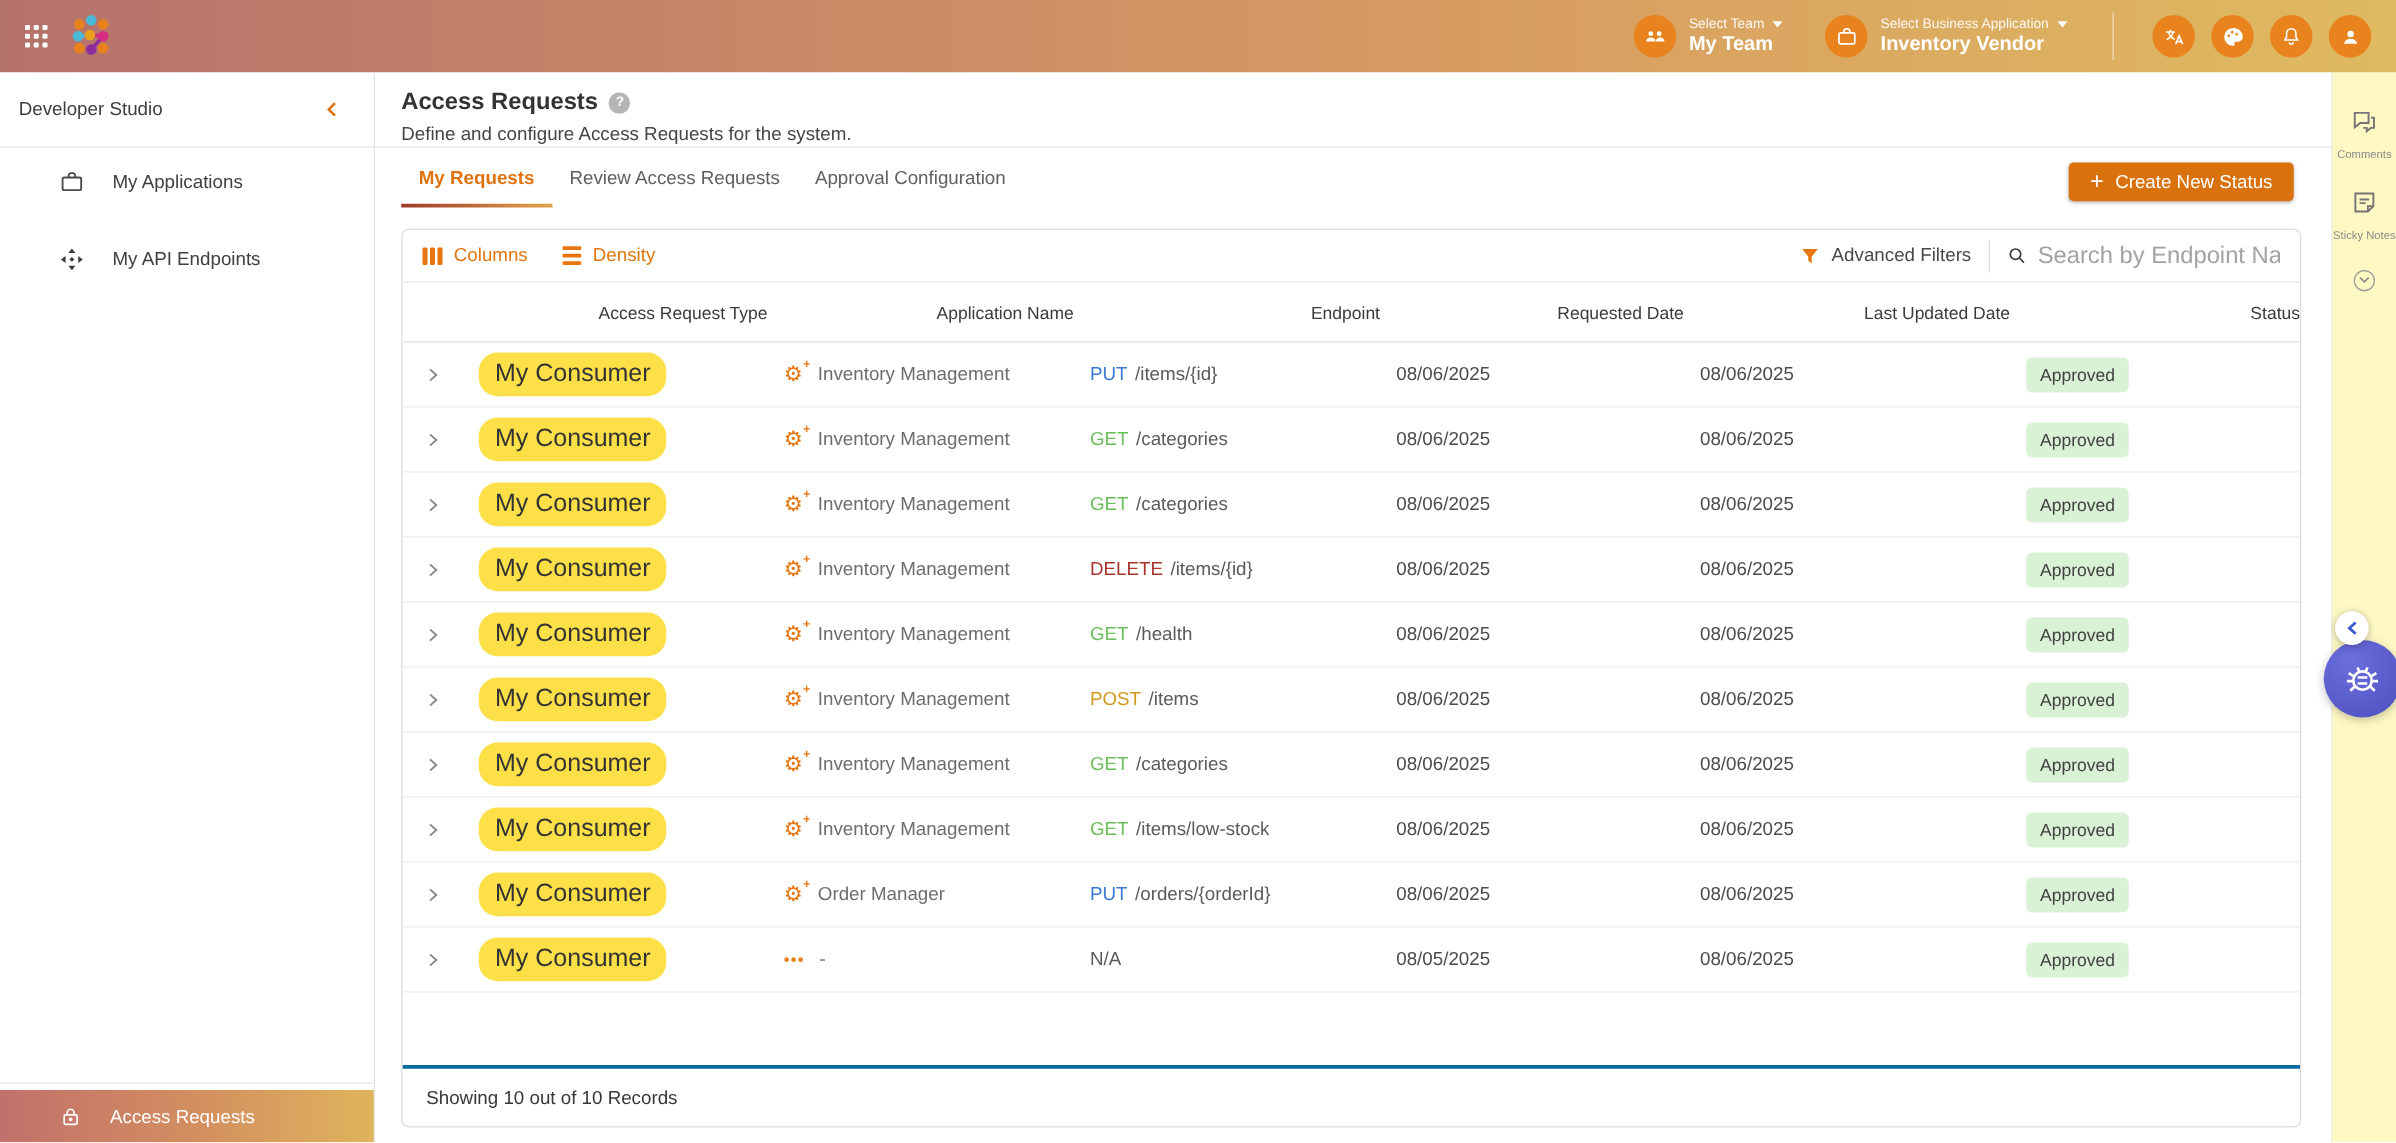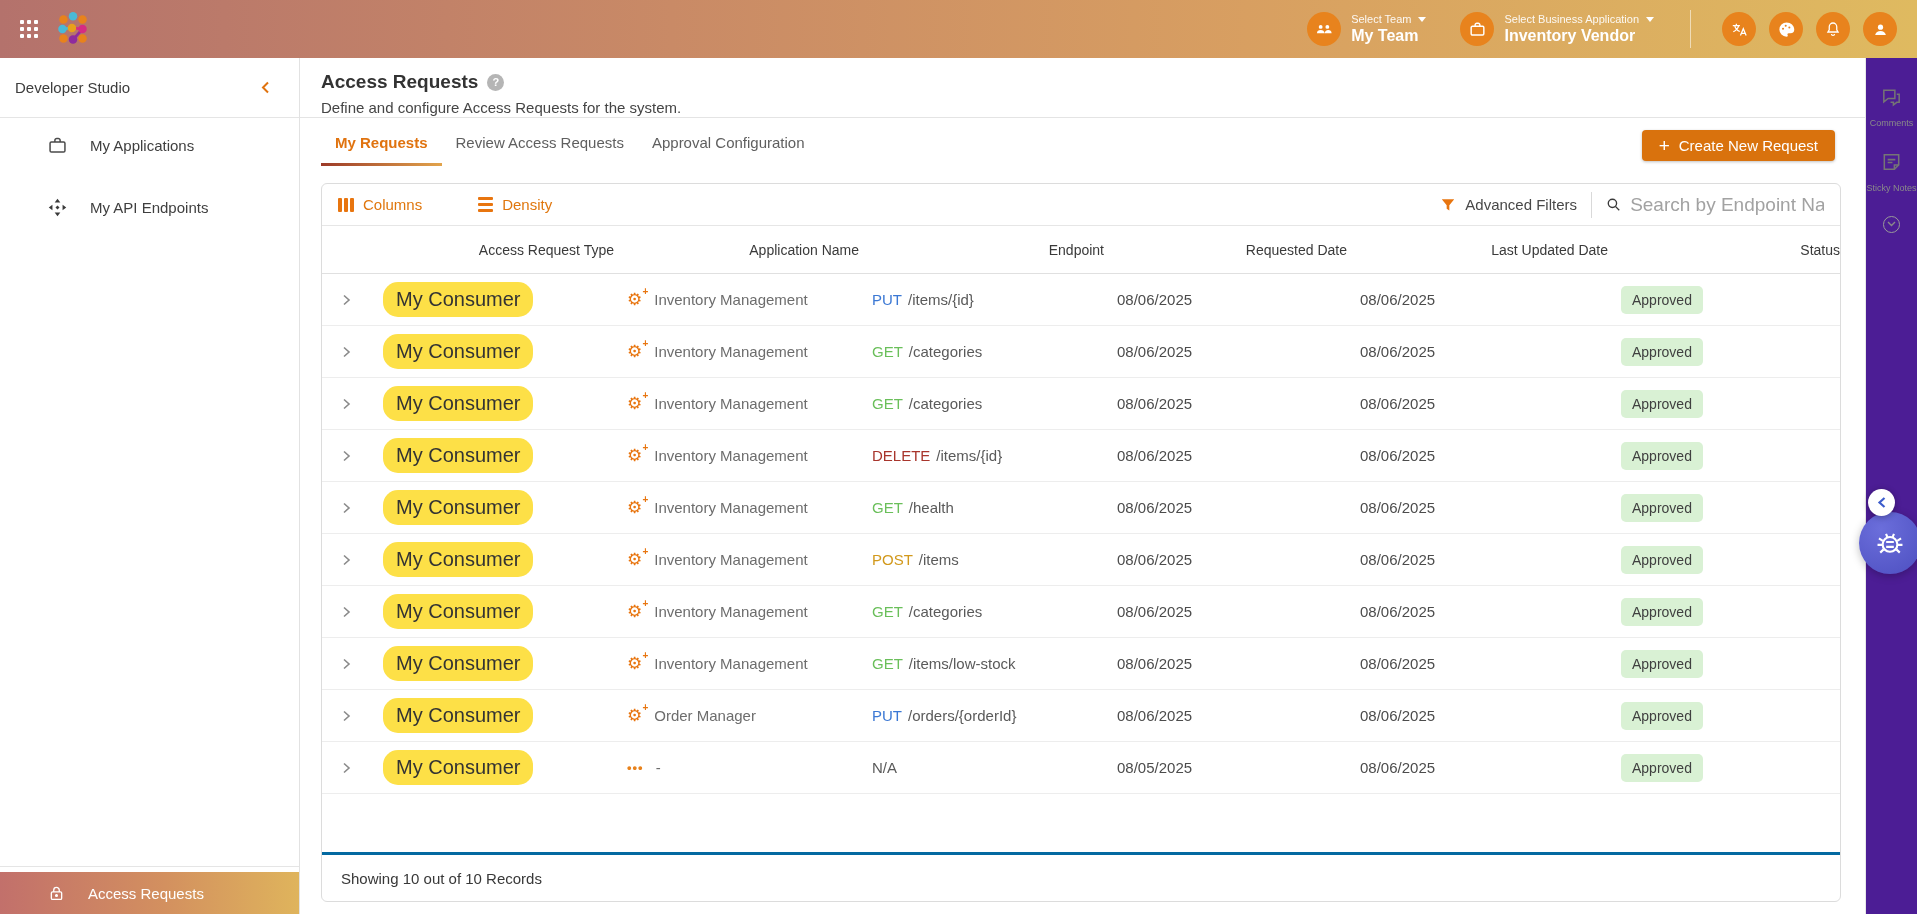--- a/index.html
+++ b/index.html
@@ -99,7 +99,7 @@
 
   
   .rail { width:52px; border-left:1px solid #e8e8e8; display:flex; flex-direction:column; align-items:center;
-          padding-top:28px; background:#4c1d95; flex-shrink:0; }
+          padding-top:28px; background:#fef9c3; flex-shrink:0; }
   .rail-item { display:flex; flex-direction:column; align-items:center; gap:9px; margin-bottom:22px; cursor:pointer; }
   .rail-label { font-size:9px; color:#8a8a8a; text-align:center; line-height:1.2; }
   .rail-chevron { width:17px; height:17px; border-radius:50%; border:1px solid #9a9a9a; display:flex; align-items:center;

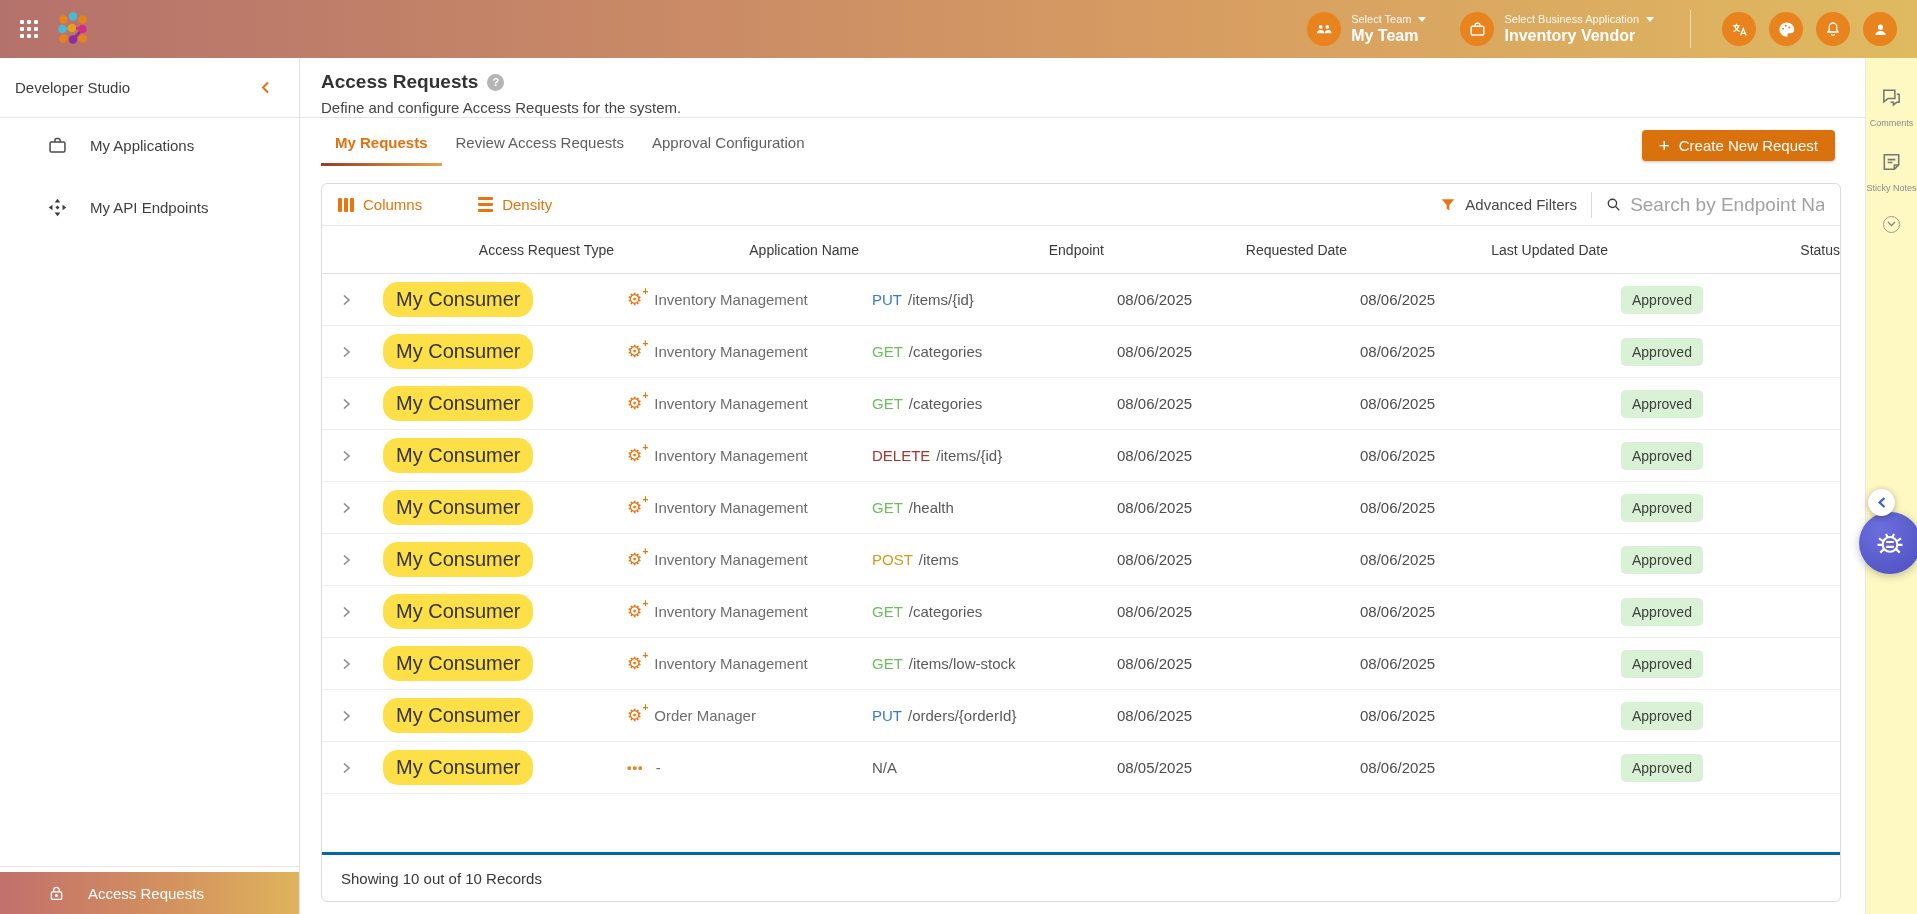--- a/index.html
+++ b/index.html
@@ -265,7 +265,7 @@
 
       <button class="create-btn">
         <span class="plus">+</span>
-        <span>Create New Request</span>
+        <span>Create New Status</span>
       </button>
 
       <div class="card">

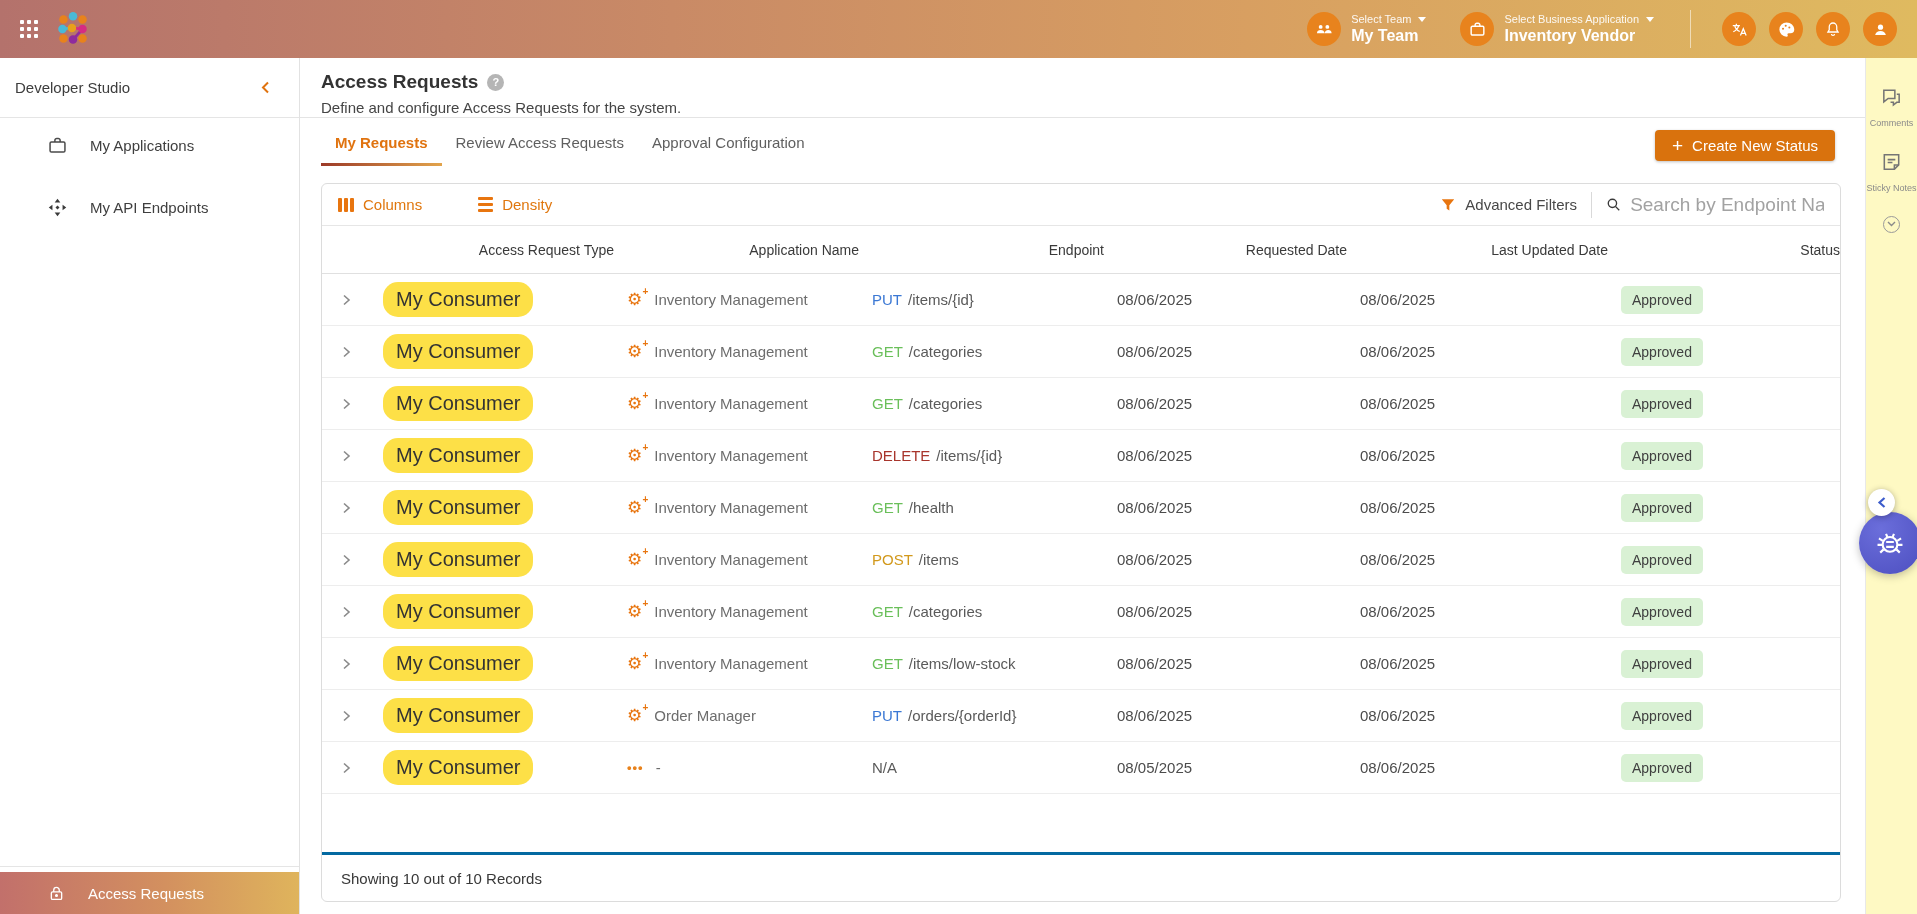--- a/index.html
+++ b/index.html
@@ -63,7 +63,7 @@
 
   
   .card { margin:17px 24px 0 21px; border:1px solid #dcdcdc; border-radius:6px; height:719px; display:flex; flex-direction:column; overflow:hidden; }
-  .card-toolbar { height:42px; display:flex; align-items:center; padding:0 16px; border-bottom:1px solid #e6e6e6; flex-shrink:0;gap:28px; }
+  .card-toolbar { height:42px; display:flex; align-items:center; padding:0 16px; border-bottom:1px solid #e6e6e6; flex-shrink:0; }
   .tool-btn { display:flex; align-items:center; gap:9px; color:#e0770e; font-size:15px; margin-right:28px; cursor:pointer; }
   .cols-icon { display:flex; gap:2px; }
   .cols-icon i { width:4px; height:14px; background:#e8750f; border-radius:1px; }

